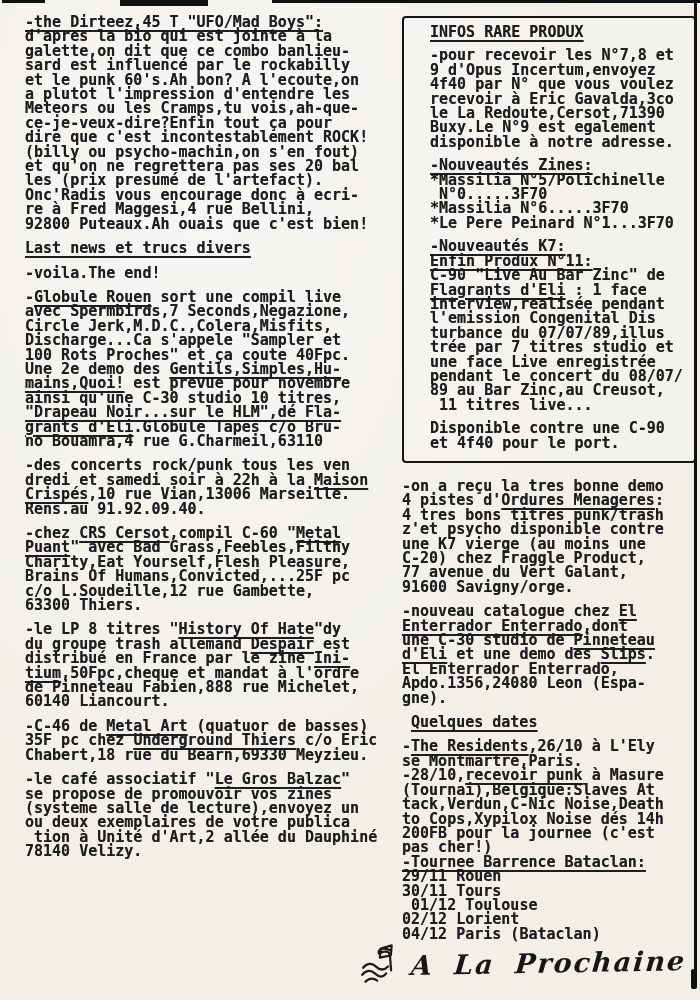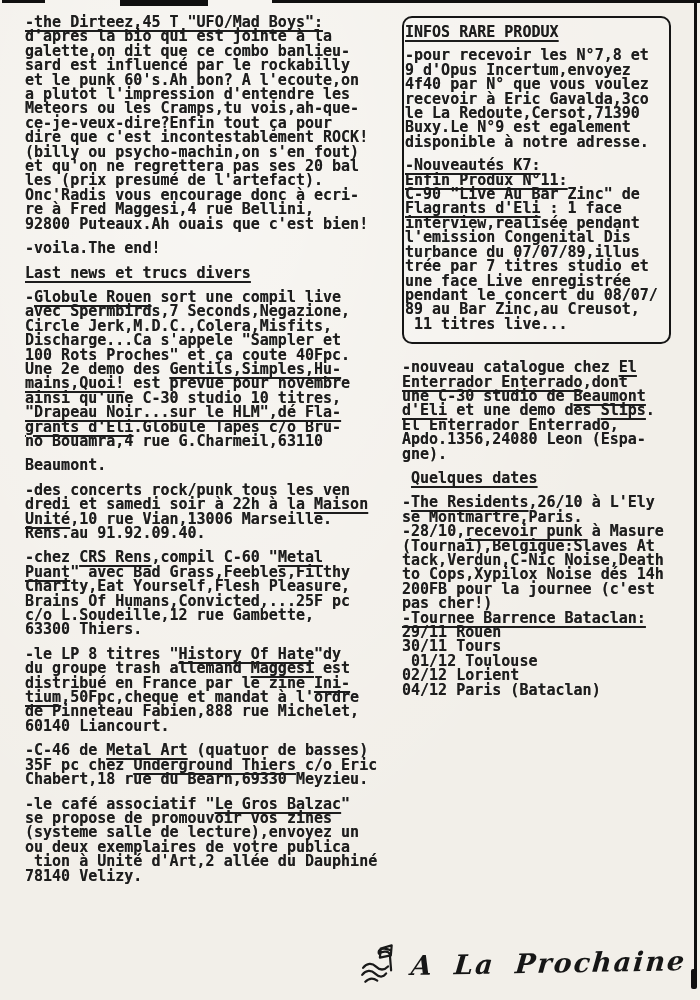--- a/index.html
+++ b/index.html
@@ -32,8 +32,8 @@
   .indent{padding-left:9px;}
   .tight{margin-bottom:5px;}
   .infos-box{
-    border:2.5px solid #151515;border-radius:10px;
-    padding:7px 6px 11px 1px;
+    border:2.5px solid #151515;border-radius:4px;
+    padding:7px 6px 11px 26px;
     margin:0 0 16px 0;
     width:258px;
     background:rgba(255,255,255,0.18);

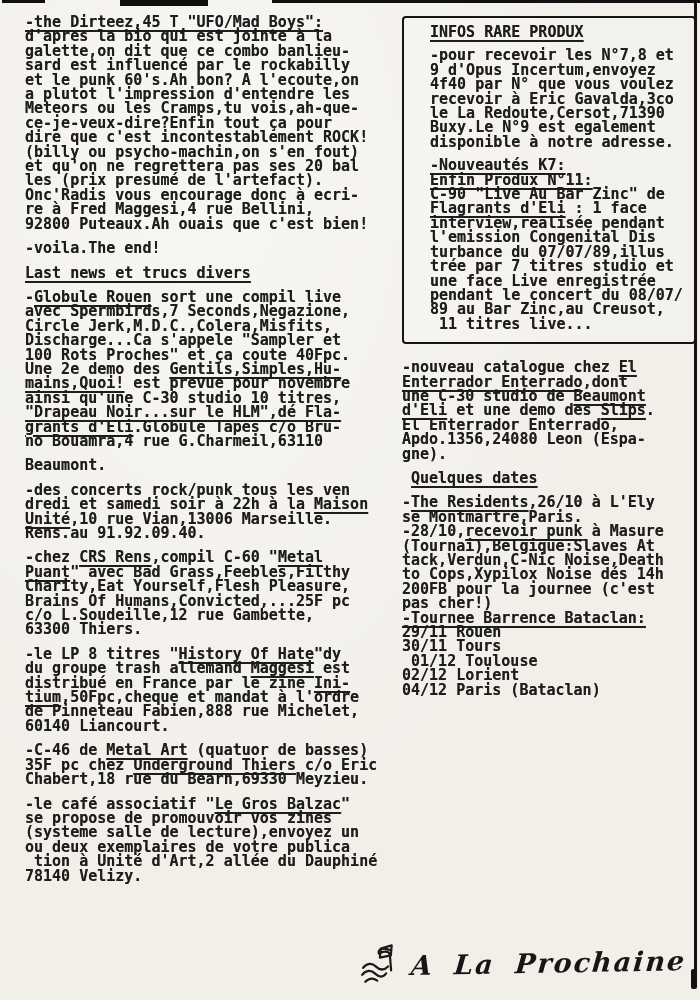--- a/index.html
+++ b/index.html
@@ -138,6 +138,11 @@
 le La Redoute,Cersot,71390
 Buxy.Le N°9 est egalement
 disponible à notre adresse.</p>
+      <p class="t"><u>-Nouveautés Zines:</u>
+*Massilia N°5/Polichinelle
+ N°0.....3F70
+*Massilia N°6.....3F70
+*Le Pere Peinard N°1...3F70</p>
       <p class="t"><u>-Nouveautés K7:</u>
 <u>Enfin Produx N°11:</u>
 C-90 "Live Au Bar Zinc" de

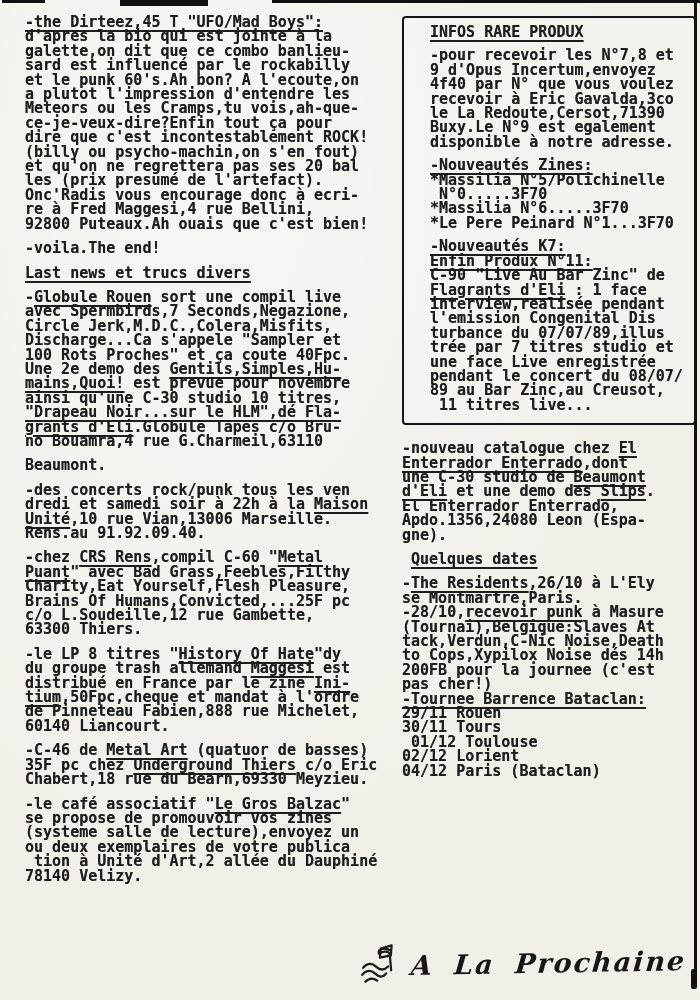--- a/index.html
+++ b/index.html
@@ -87,8 +87,8 @@
 Onc'Radis vous encourage donc à ecri-
 re à Fred Maggesi,4 rue Bellini,
 92800 Puteaux.Ah ouais que c'est bien!</p>
+    <p class="t heading">Last news et trucs divers</p>
     <p class="t">-voila.The end!</p>
-    <p class="t heading">Last news et trucs divers</p>
     <p class="t tight">-<u>Globule Rouen</u> sort une compil live
 avec Spermbirds,7 Seconds,Negazione,
 Circle Jerk,M.D.C.,Colera,Misfits,

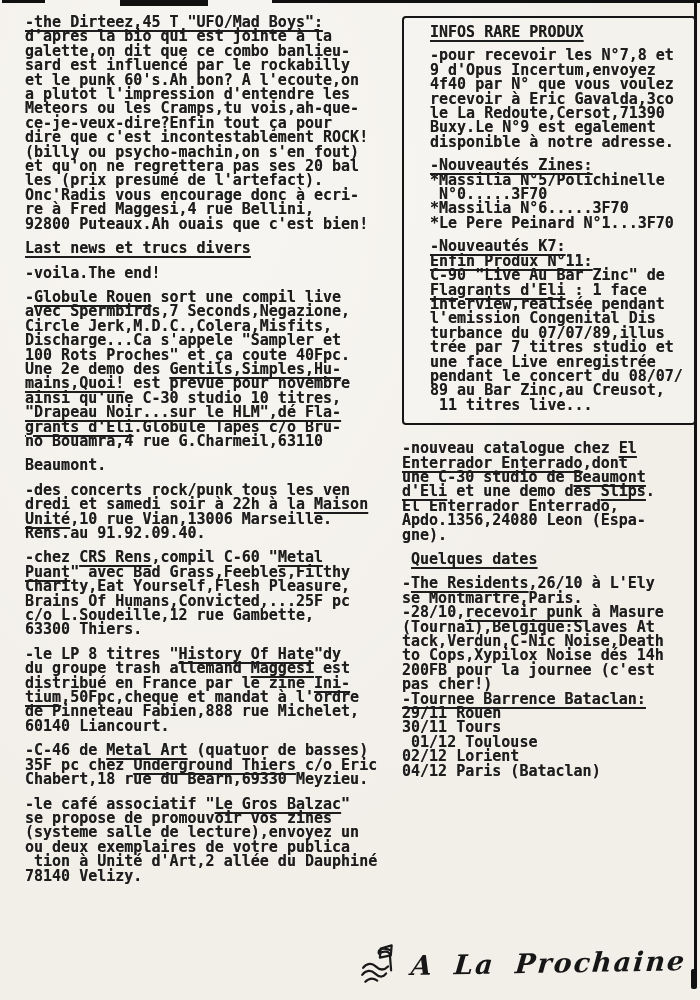--- a/index.html
+++ b/index.html
@@ -155,6 +155,8 @@
 pendant le concert du 08/07/
 89 au Bar Zinc,au Creusot,
  11 titres live...</p>
+      <p class="t">Disponible contre une C-90
+et 4f40 pour le port.</p>
     </div>
     <p class="t">-nouveau catalogue chez <u>El</u>
 <u>Enterrador Enterrado</u>,dont

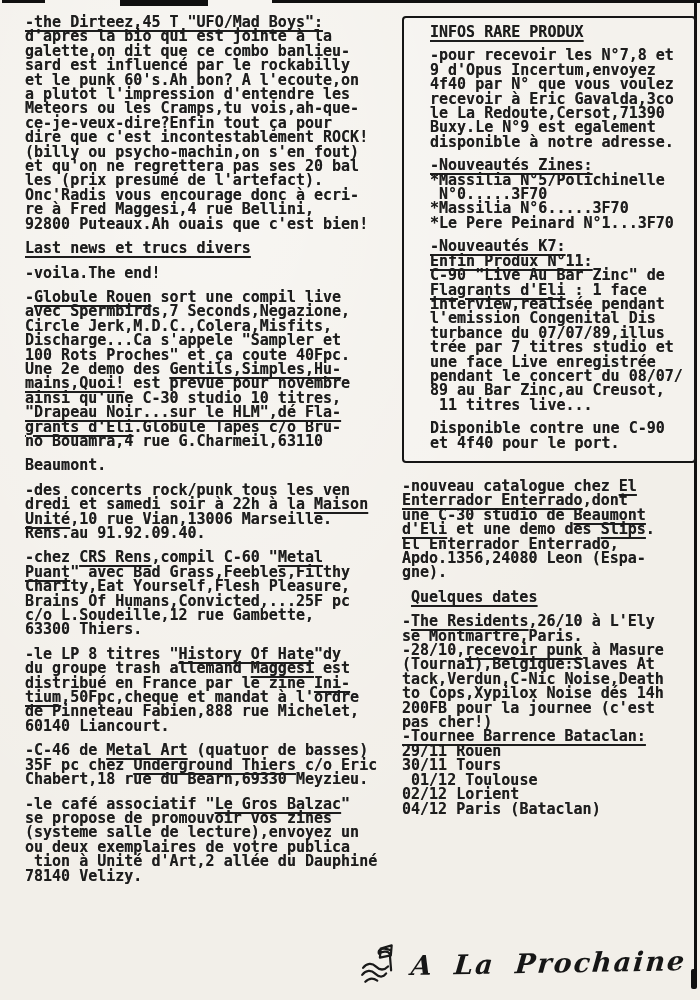--- a/index.html
+++ b/index.html
@@ -100,7 +100,6 @@
 <u>"Drapeau Noir...sur le HLM",dé Fla-</u>
 <u>grants d'Eli</u>.Globule Tapes c/o Bru-
 no Bouamra,4 rue G.Charmeil,63110</p>
-    <p class="t">Beaumont.</p>
     <p class="t">-des concerts rock/punk tous les ven
 dredi et samedi soir à 22h à la <u>Maison</u>
 <u>Unité</u>,10 rue Vian,13006 Marseille.

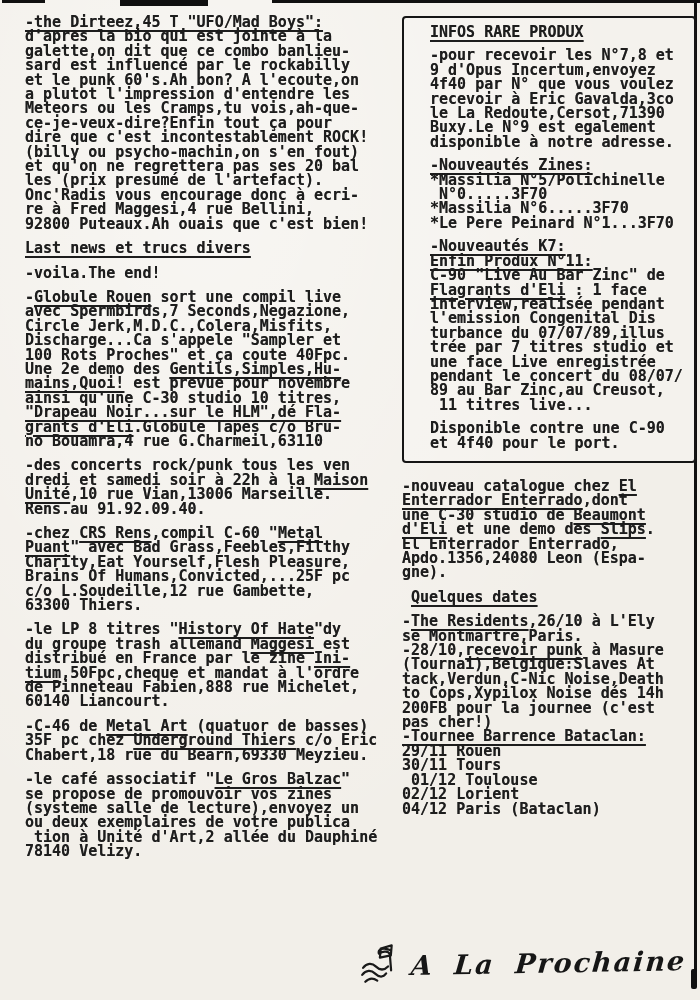--- a/index.html
+++ b/index.html
@@ -102,7 +102,7 @@
 no Bouamra,4 rue G.Charmeil,63110</p>
     <p class="t">-des concerts rock/punk tous les ven
 dredi et samedi soir à 22h à la <u>Maison</u>
-<u>Unité</u>,10 rue Vian,13006 Marseille.
+<u>Crispés</u>,10 rue Vian,13006 Marseille.
 Rens.au 91.92.09.40.</p>
     <p class="t">-chez <u>CRS Rens</u>,compil C-60 "<u>Metal</u>
 <u>Puant</u>" avec Bad Grass,Feebles,Filthy

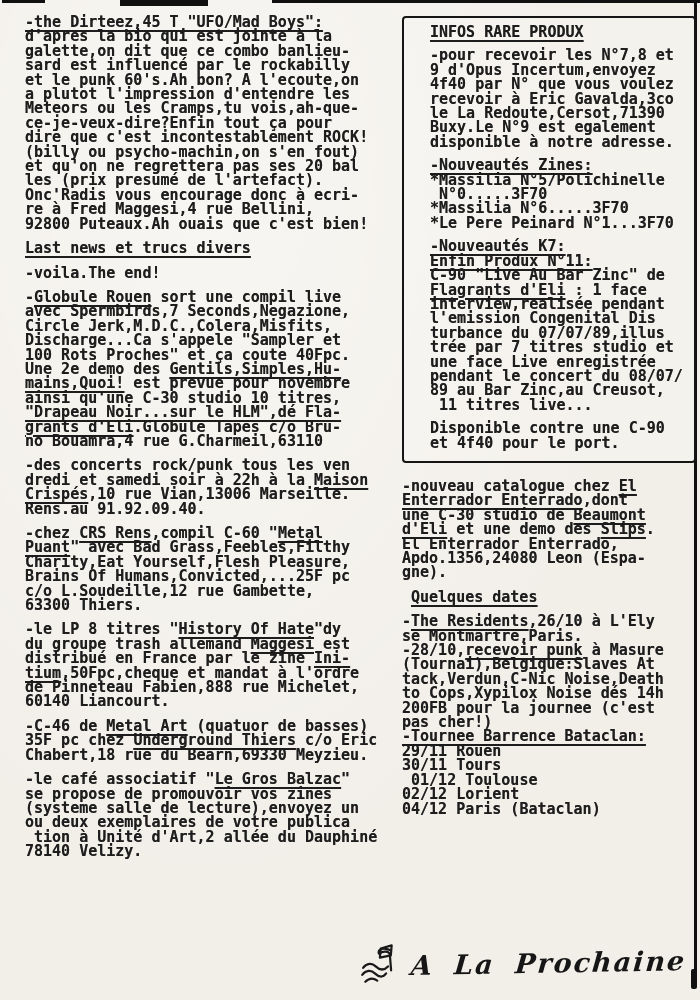--- a/index.html
+++ b/index.html
@@ -157,6 +157,14 @@
       <p class="t">Disponible contre une C-90
 et 4f40 pour le port.</p>
     </div>
+    <p class="t">-on a reçu la tres bonne demo
+4 pistes d'<u>Ordures Menageres</u>:
+4 tres bons titres punk/trash
+z'et psycho disponible contre
+une K7 vierge (au moins une
+C-20) chez Fraggle Product,
+77 avenue du Vert Galant,
+91600 Savigny/orge.</p>
     <p class="t">-nouveau catalogue chez <u>El</u>
 <u>Enterrador Enterrado</u>,dont
 une C-30 studio de <u>Beaumont</u>

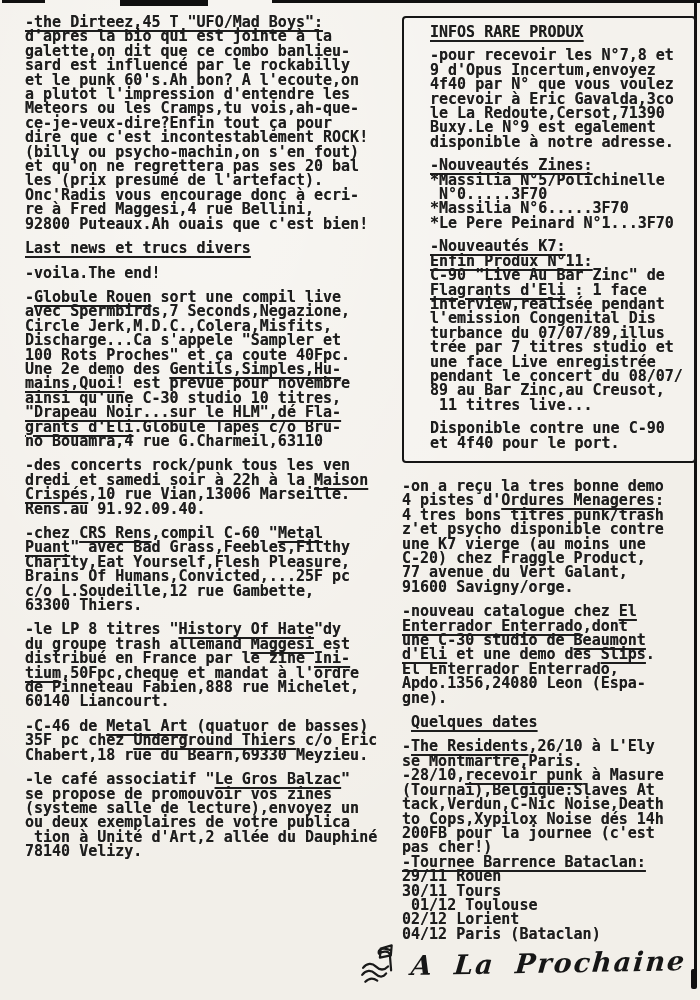--- a/index.html
+++ b/index.html
@@ -104,7 +104,7 @@
 dredi et samedi soir à 22h à la <u>Maison</u>
 <u>Crispés</u>,10 rue Vian,13006 Marseille.
 Rens.au 91.92.09.40.</p>
-    <p class="t">-chez <u>CRS Rens</u>,compil C-60 "<u>Metal</u>
+    <p class="t">-chez <u>CRS Cersot</u>,compil C-60 "<u>Metal</u>
 <u>Puant</u>" avec Bad Grass,Feebles,Filthy
 Charity,Eat Yourself,Flesh Pleasure,
 Brains Of Humans,Convicted,...25F pc

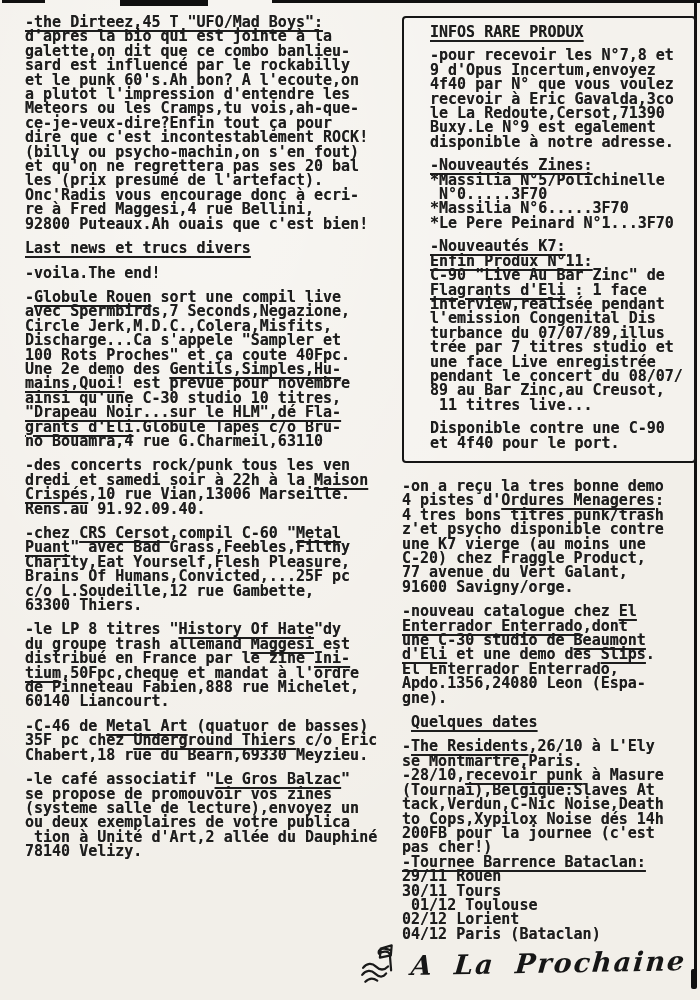--- a/index.html
+++ b/index.html
@@ -111,7 +111,7 @@
 c/o L.Soudeille,12 rue Gambette,
 63300 Thiers.</p>
     <p class="t">-le LP 8 titres "<u>History Of Hate</u>"dy
-du groupe trash allemand <u>Maggesi</u> est
+du groupe trash allemand <u>Despair</u> est
 distribué en France par le zine <u>Ini-</u>
 <u>tium</u>,50Fpc,cheque et mandat à l'ordre
 de Pinneteau Fabien,888 rue Michelet,

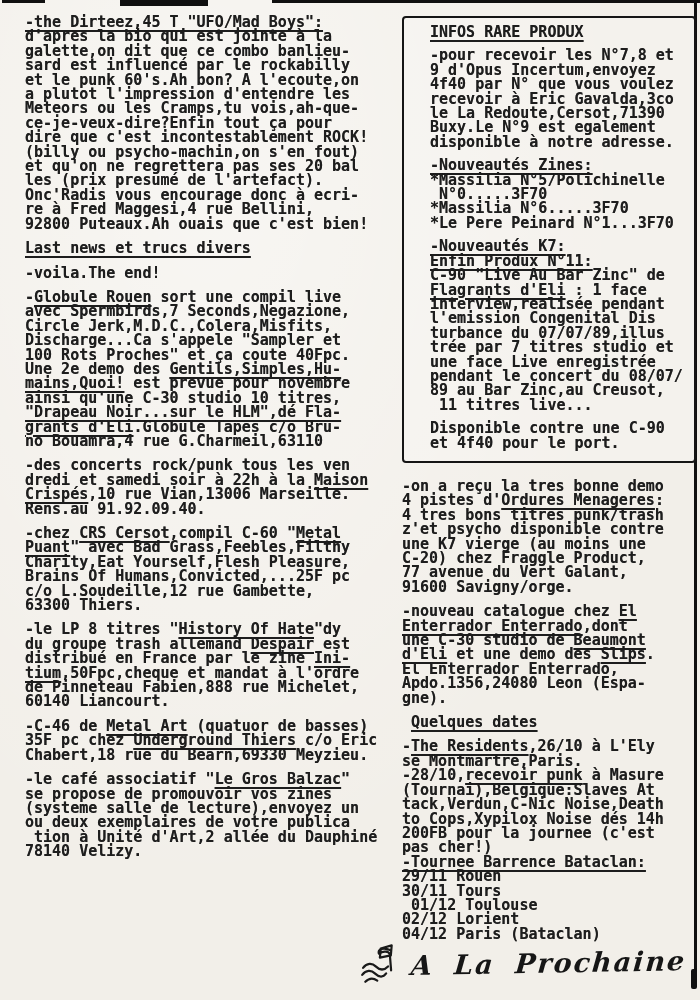--- a/index.html
+++ b/index.html
@@ -167,7 +167,7 @@
 91600 Savigny/orge.</p>
     <p class="t">-nouveau catalogue chez <u>El</u>
 <u>Enterrador Enterrado</u>,dont
-une C-30 studio de <u>Beaumont</u>
+une C-30 studio de <u>Pinneteau</u>
 <u>d'Eli</u> et une demo des <u>Slips</u>.
 El Enterrador Enterrado,
 Apdo.1356,24080 Leon (Espa-

